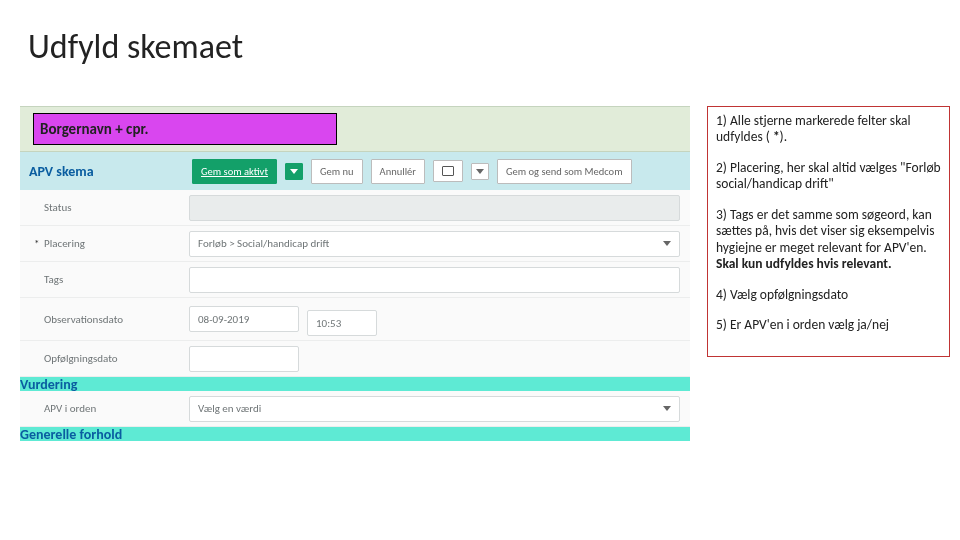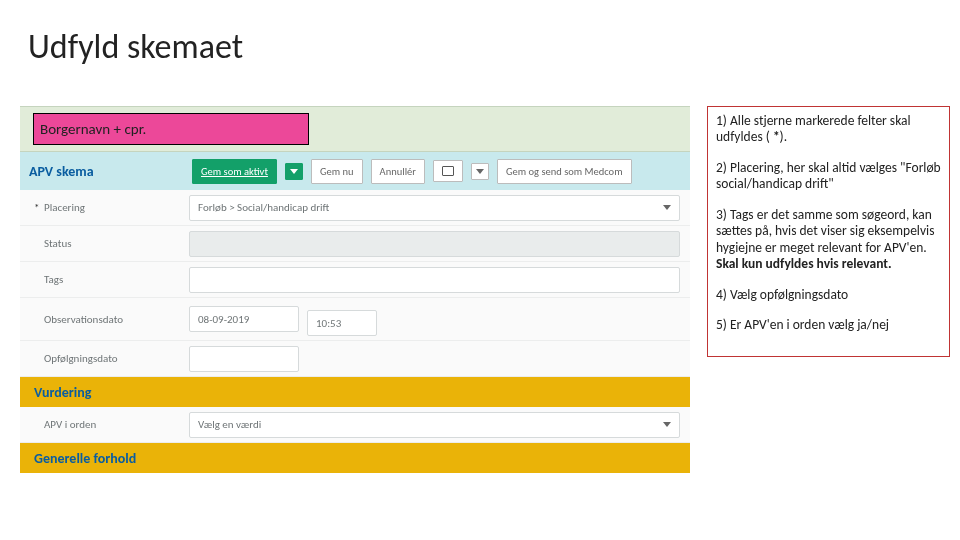--- a/index.html
+++ b/index.html
@@ -7,7 +7,7 @@
   .slide-title { font-size: 34px; font-weight: 400; padding: 26px 0 8px 28px; }
   .app-panel { position: absolute; left: 20px; top: 106px; width: 670px; }
   .band-green { background: #e1ecd9; height: 46px; border-top: 1px solid #c5d4be; border-bottom: 1px solid #c5d4be; position: relative; }
-  .borger-box { position: absolute; left: 13px; top: 6px; width: 276px; height: 32px; border: 1.5px solid #000; background: #ec4899; display: flex; align-items: center; padding-left: 6px; font-size: 15px; }
+  .borger-box { position: absolute; left: 13px; top: 6px; width: 304px; height: 32px; border: 1.5px solid #000; background: #d946ef; display: flex; align-items: center; padding-left: 6px; font-size: 15px; font-weight: bold; }
   .band-blue { background: #c8e9ed; height: 38px; display: flex; align-items: center; padding-left: 9px; gap: 8px; }
   .section-label { color: #0a5da0; font-weight: 600; font-size: 14px; flex: 0 0 155px; }
   .btn { font-size: 10.5px; padding: 5px 8px; border: 1px solid #bcbcbc; background: #fff; color: #666; border-radius: 1px; display: inline-flex; align-items: center; filter: blur(0.4px); }

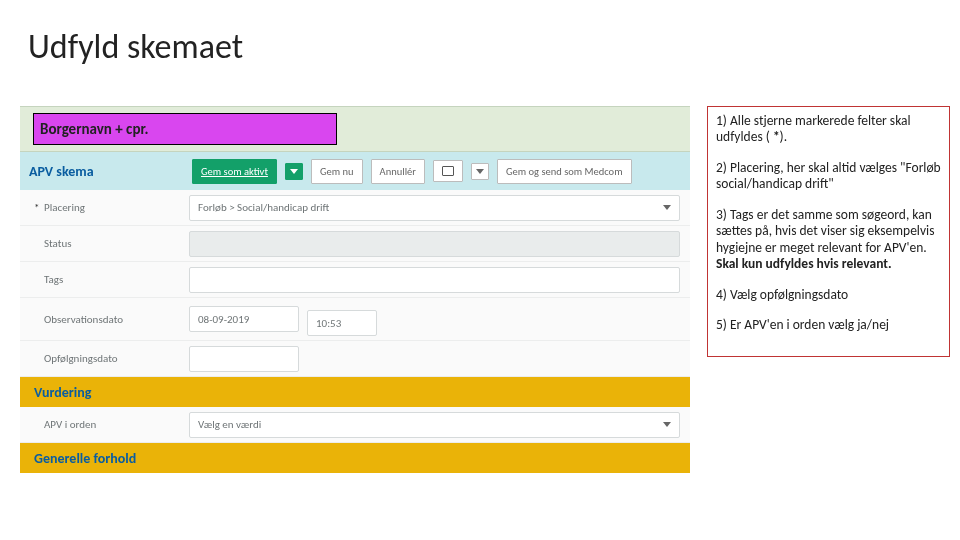--- a/index.html
+++ b/index.html
@@ -60,15 +60,15 @@
 
   <div class="form-rows">
     <div class="frow">
+      <div class="flabel"><span class="req"></span><span>Status</span></div>
+      <div class="finput readonly"></div>
+    </div>
+    <div class="frow">
       <div class="flabel"><span class="req">*</span><span>Placering</span></div>
       <div class="finput">
           <span>Forløb &gt; Social/handicap drift</span>
           <span class="caret-down"></span>
         </div>
-    </div>
-    <div class="frow">
-      <div class="flabel"><span class="req"></span><span>Status</span></div>
-      <div class="finput readonly"></div>
     </div>
     <div class="frow">
       <div class="flabel"><span class="req"></span><span>Tags</span></div>

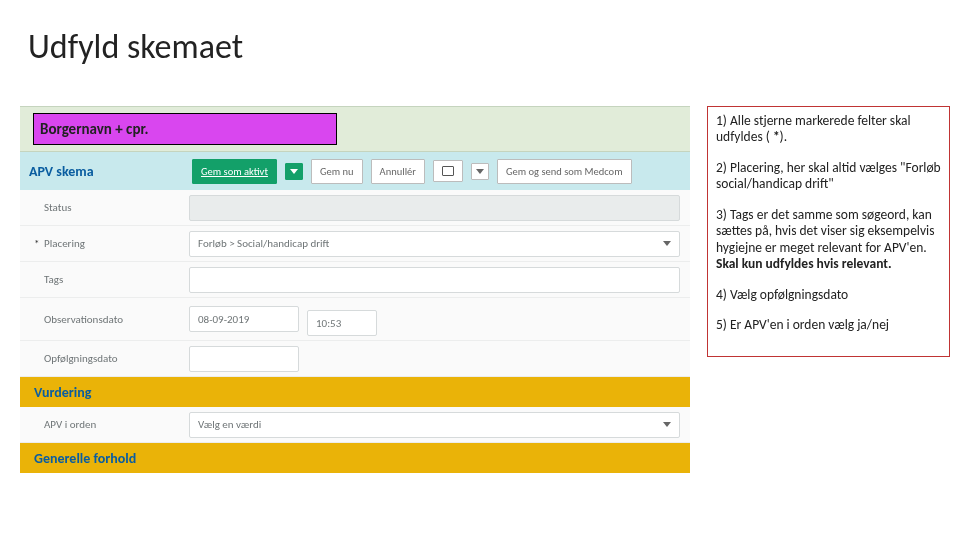--- a/index.html
+++ b/index.html
@@ -25,7 +25,7 @@
   .finput.short { flex: 0 0 110px; }
   .finput.time { flex: 0 0 70px; margin-top: 8px; }
   .frow .gap { width: 8px; }
-  .band-blue2 { background: #eab308; height: 30px; display: flex; align-items: center; padding-left: 14px; }
+  .band-blue2 { background: #5eead4; height: 14px; display: flex; align-items: center; }
   .instr-box { position: absolute; right: 10px; top: 106px; width: 243px; border: 1.2px solid #c03434; background: #fff; padding: 6px 8px; }
   .instr-box p { font-size: 13.5px; line-height: 1.22; margin-bottom: 14px; }
   .instr-box p:last-child { margin-bottom: 16px; }

